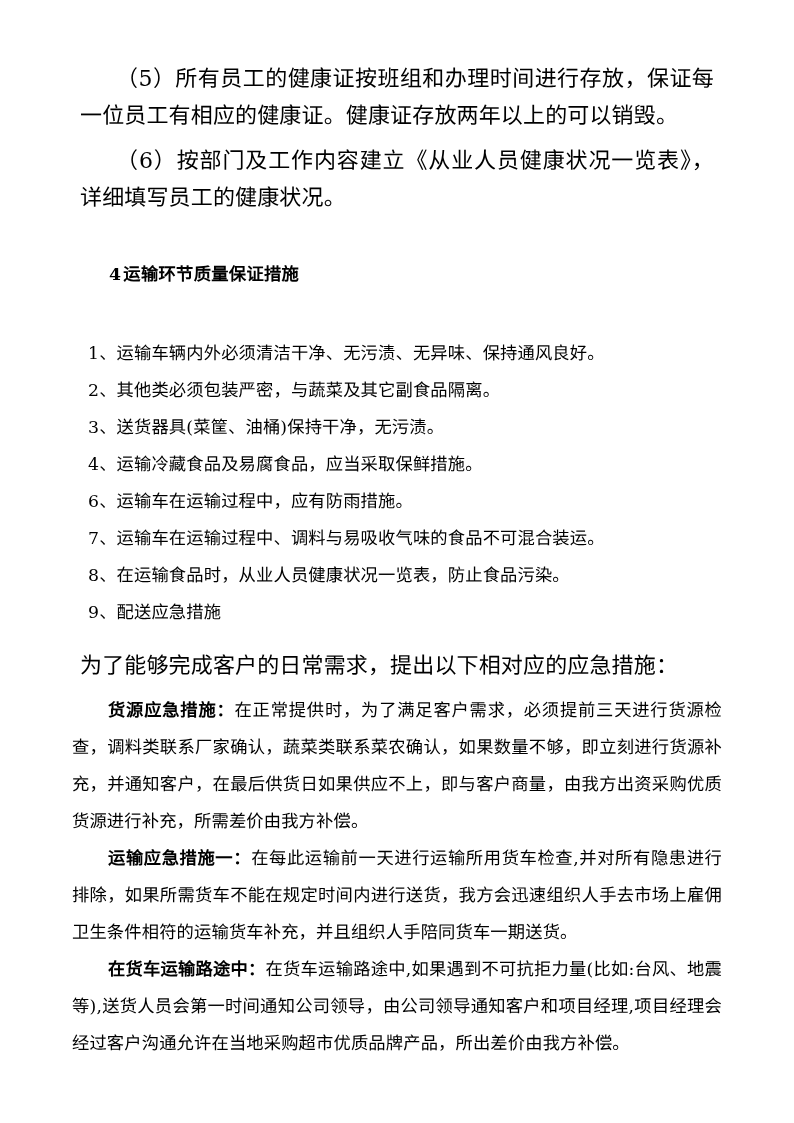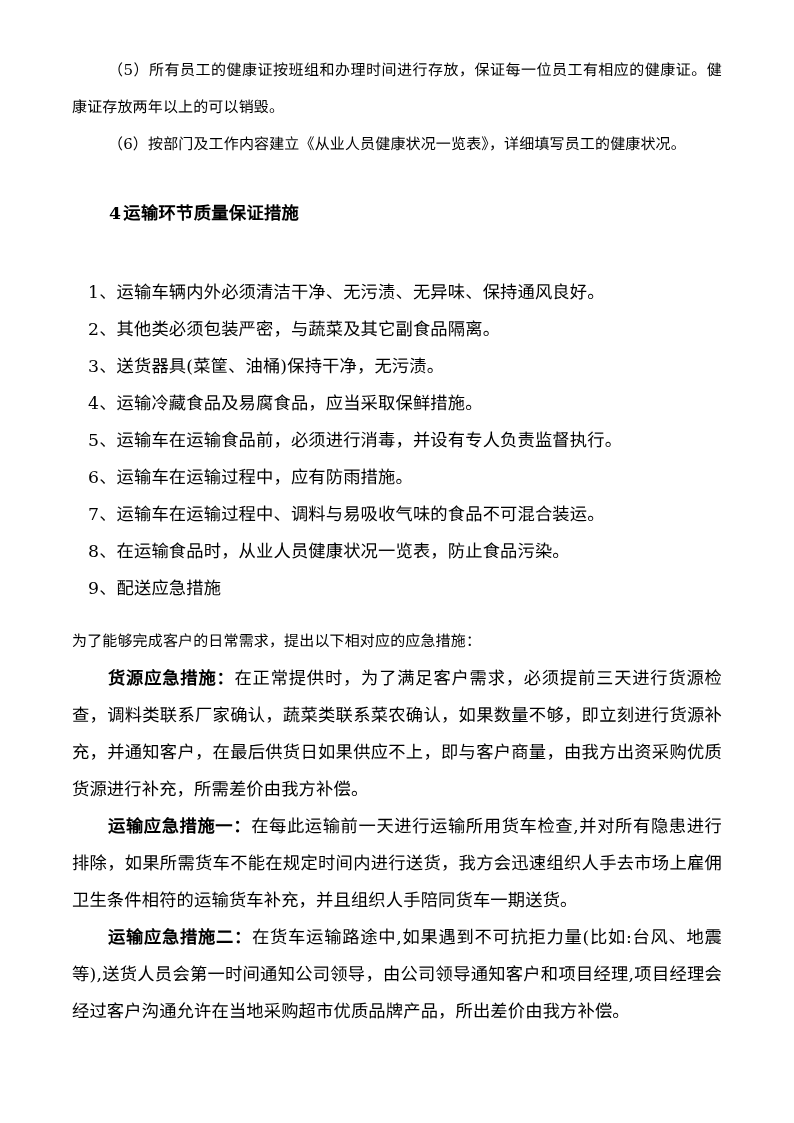--- a/index.html
+++ b/index.html
@@ -30,11 +30,11 @@
 
   
   .para {
-    font-size: 15px;
+    font-size: 22px;
     line-height: 37px;
     text-align: justify;
     text-justify: inter-ideograph;
-    margin: 0;
+    margin: 8px;
     letter-spacing: 0.15px;
     text-indent: 36px;
     word-break: break-all;

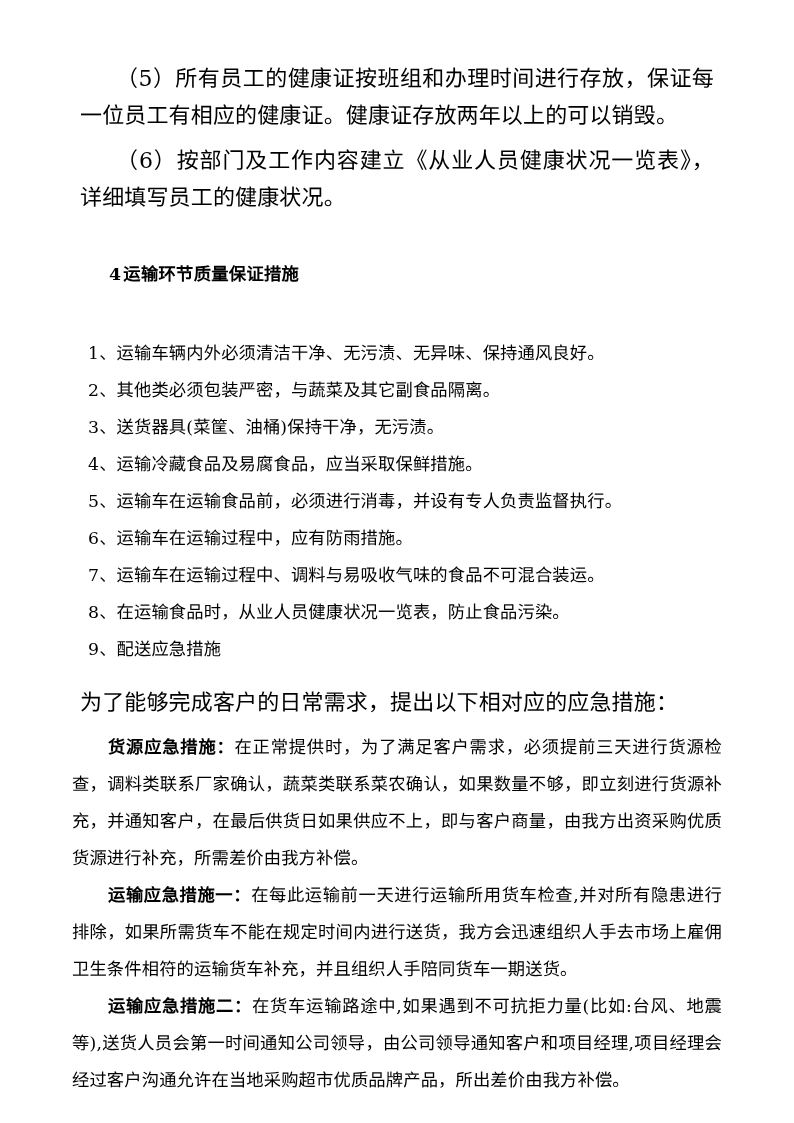--- a/index.html
+++ b/index.html
@@ -120,7 +120,6 @@
       <li><span class="marker">2、</span><span>其他类必须包装严密，与蔬菜及其它副食品隔离。</span></li>
       <li><span class="marker">3、</span><span>送货器具(菜筐、油桶)保持干净，无污渍。</span></li>
       <li><span class="marker">4、</span><span>运输冷藏食品及易腐食品，应当采取保鲜措施。</span></li>
-      <li><span class="marker">5、</span><span>运输车在运输食品前，必须进行消毒，并设有专人负责监督执行。</span></li>
       <li><span class="marker">6、</span><span>运输车在运输过程中，应有防雨措施。</span></li>
       <li><span class="marker">7、</span><span>运输车在运输过程中、调料与易吸收气味的食品不可混合装运。</span></li>
       <li><span class="marker">8、</span><span>在运输食品时，从业人员健康状况一览表，防止食品污染。</span></li>

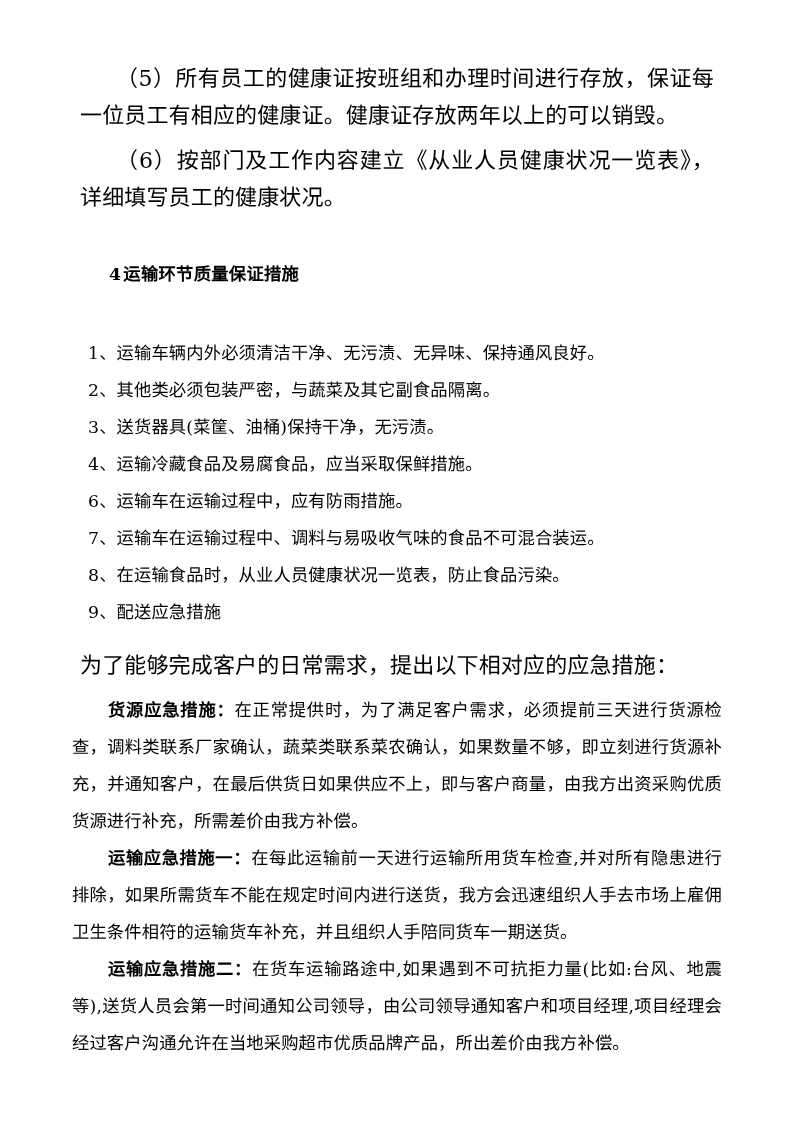--- a/index.html
+++ b/index.html
@@ -132,7 +132,7 @@
 
     <p class="measure"><span class="label">运输应急措施一：</span><span>在每此运输前一天进行运输所用货车检查,并对所有隐患进行排除，如果所需货车不能在规定时间内进行送货，我方会迅速组织人手去市场上雇佣卫生条件相符的运输货车补充，并且组织人手陪同货车一期送货。</span></p>
 
-    <p class="measure"><span class="label">运输应急措施二：</span><span>在货车运输路途中,如果遇到不可抗拒力量(比如:台风、地震等),送货人员会第一时间通知公司领导，由公司领导通知客户和项目经理,项目经理会经过客户沟通允许在当地采购超市优质品牌产品，所出差价由我方补偿。</span></p>
+    <p class="measure"><span class="label">在货车运输路途中：</span><span>在货车运输路途中,如果遇到不可抗拒力量(比如:台风、地震等),送货人员会第一时间通知公司领导，由公司领导通知客户和项目经理,项目经理会经过客户沟通允许在当地采购超市优质品牌产品，所出差价由我方补偿。</span></p>
 
   </div>
 </div>

